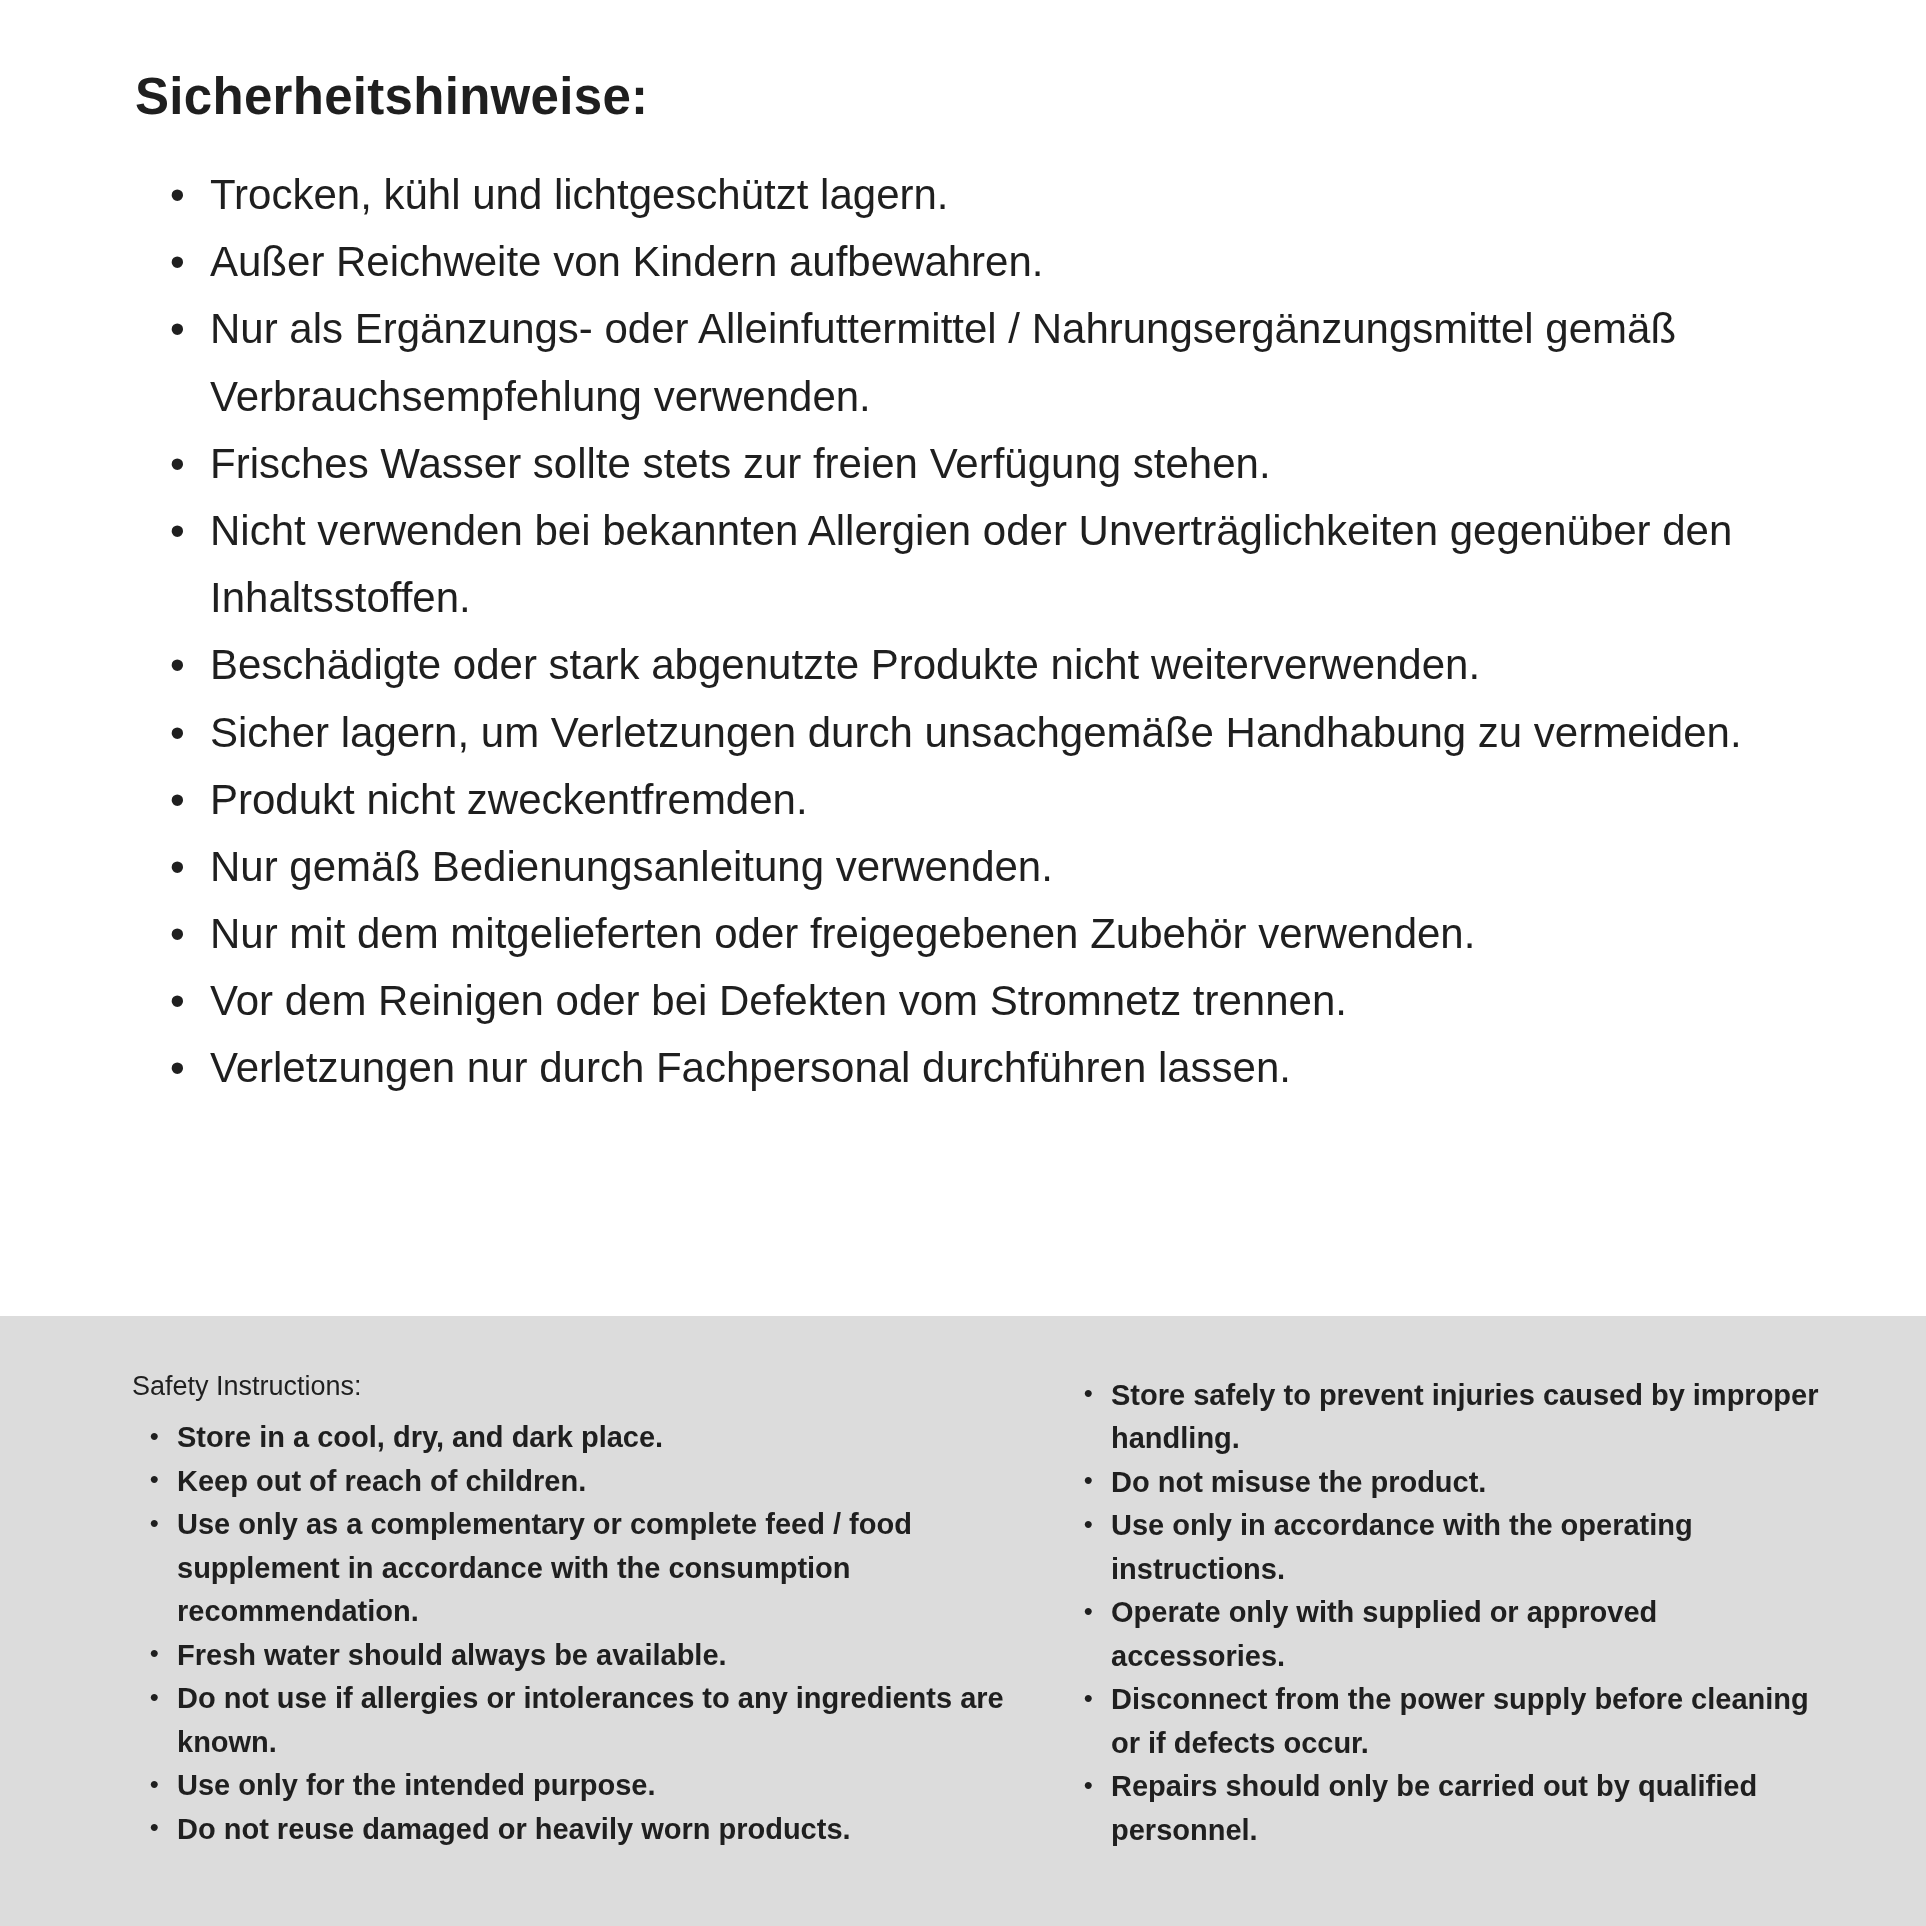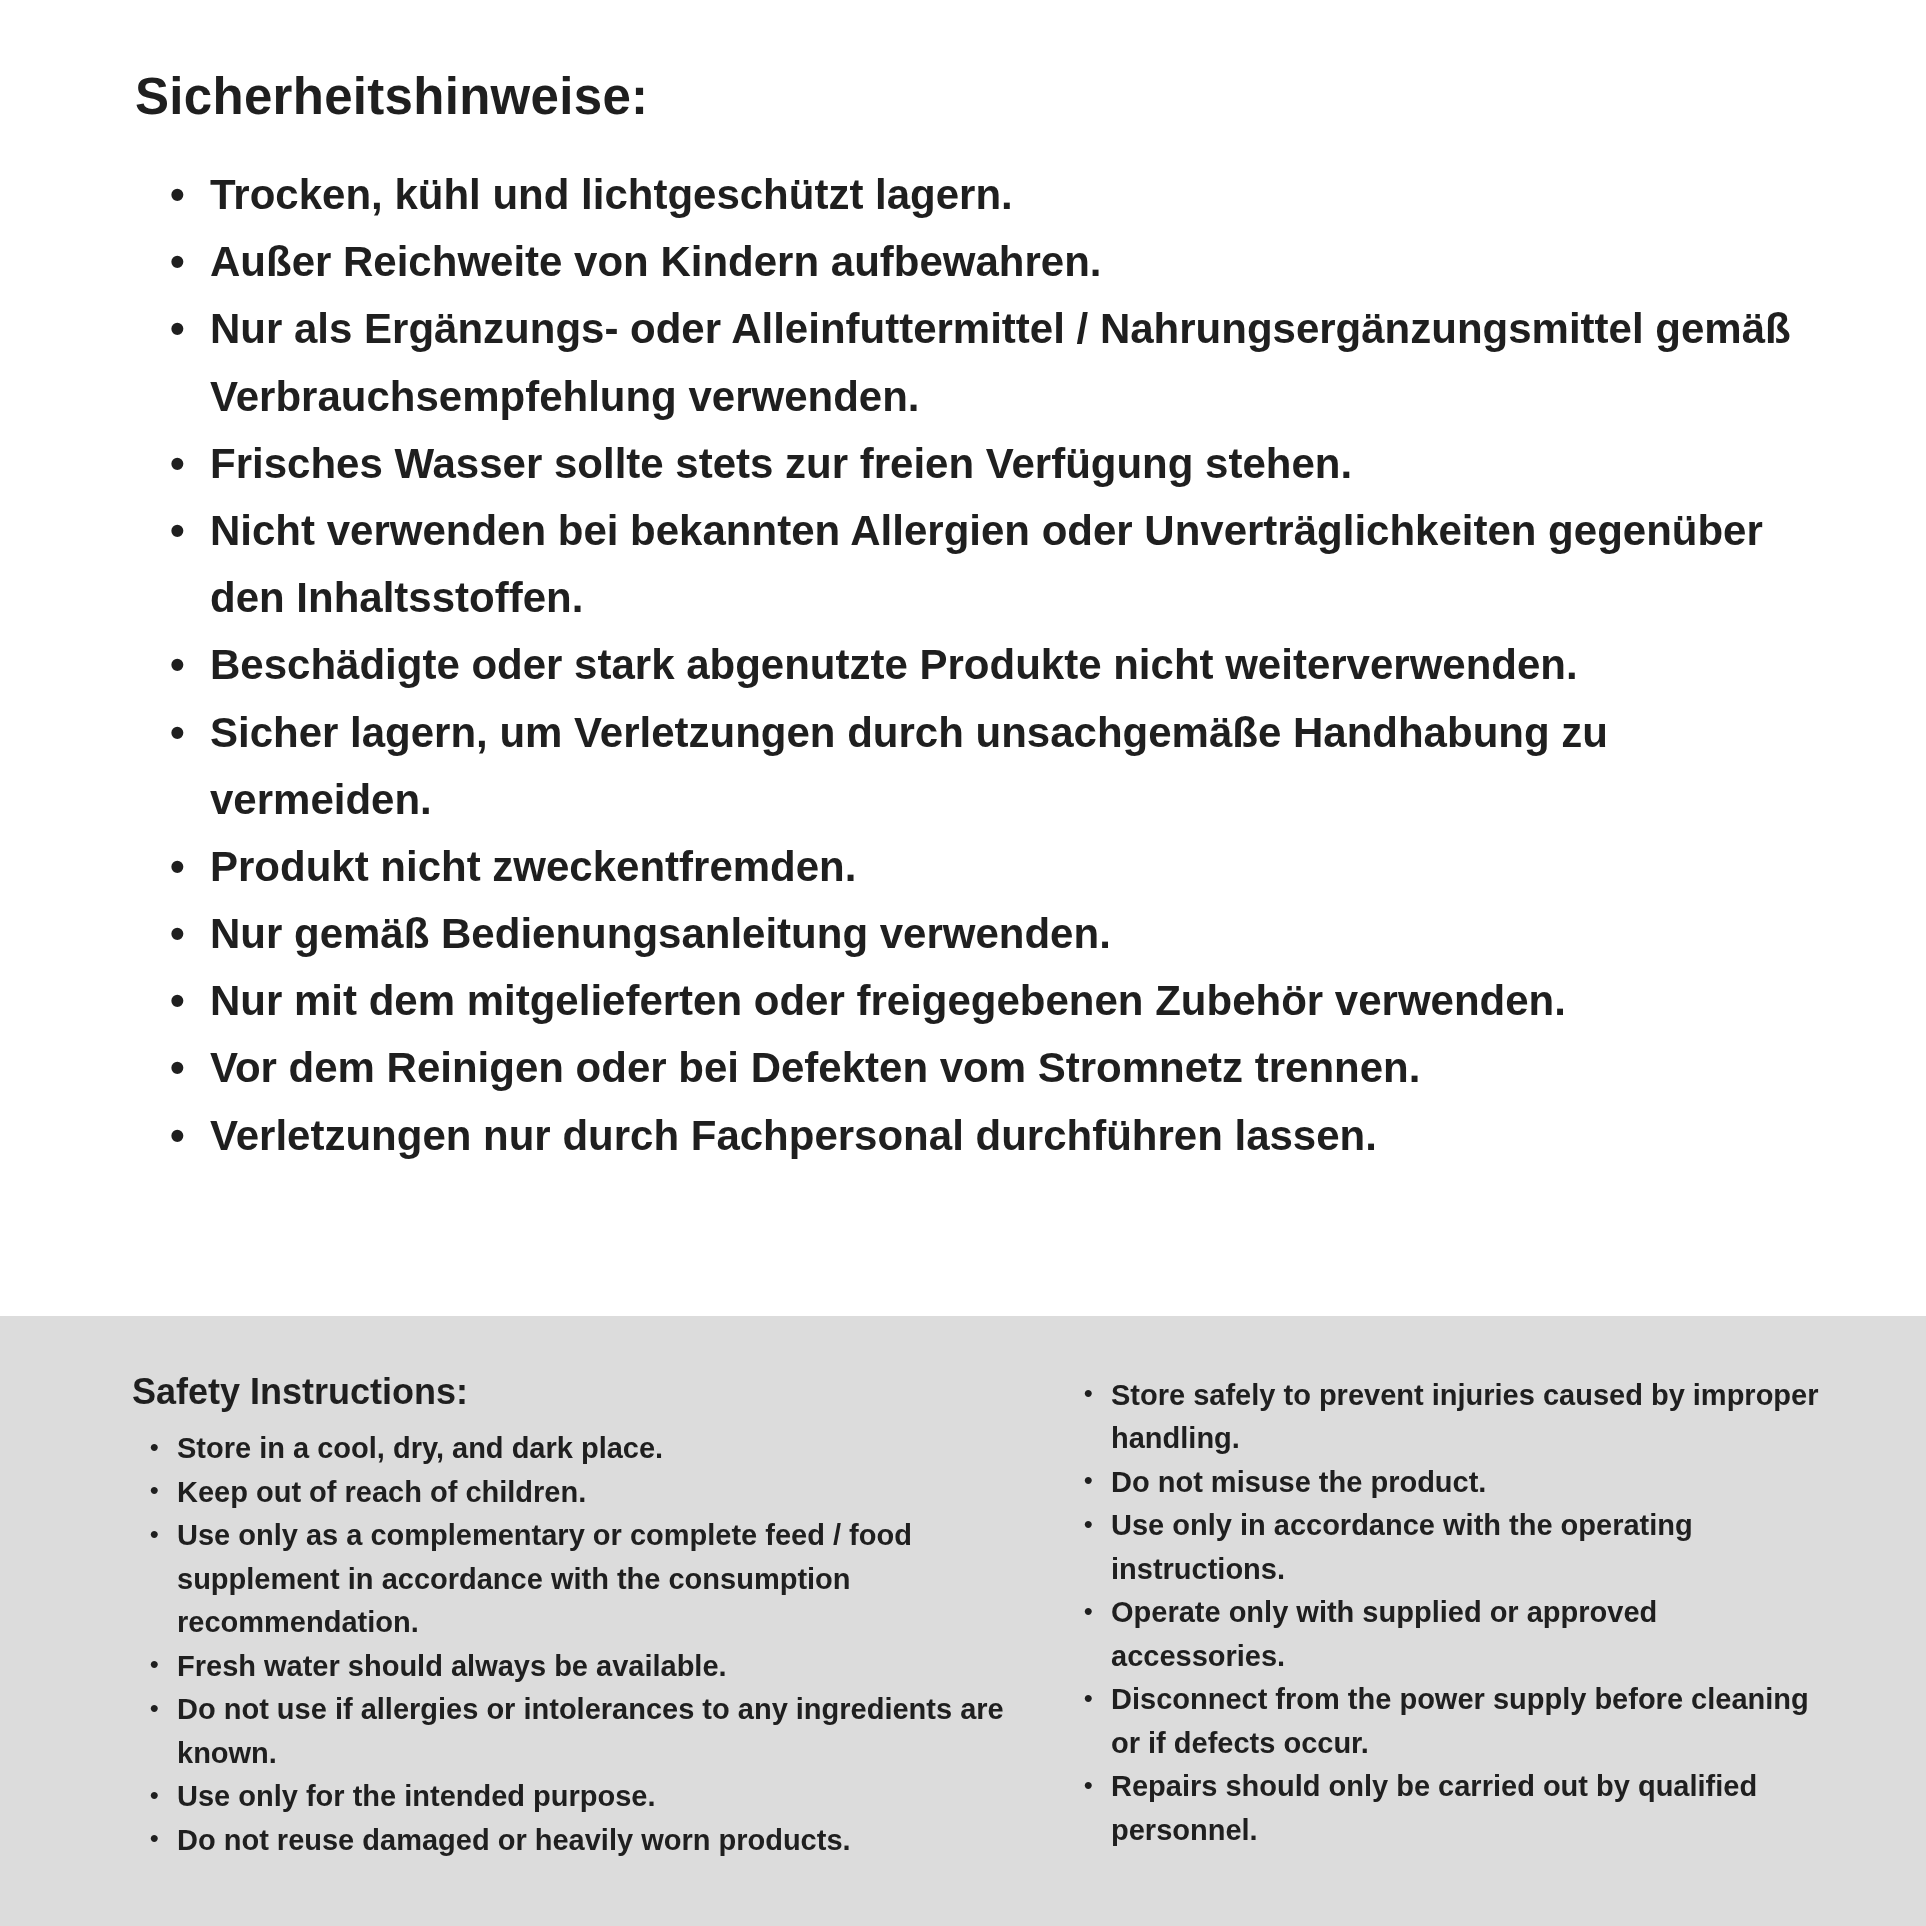--- a/index.html
+++ b/index.html
@@ -40,7 +40,6 @@
     font-size: 42px;
     line-height: 1.6;
     max-width: 1682px;
-    font-weight: bold;
   }
   .german-list li {
     position: relative;

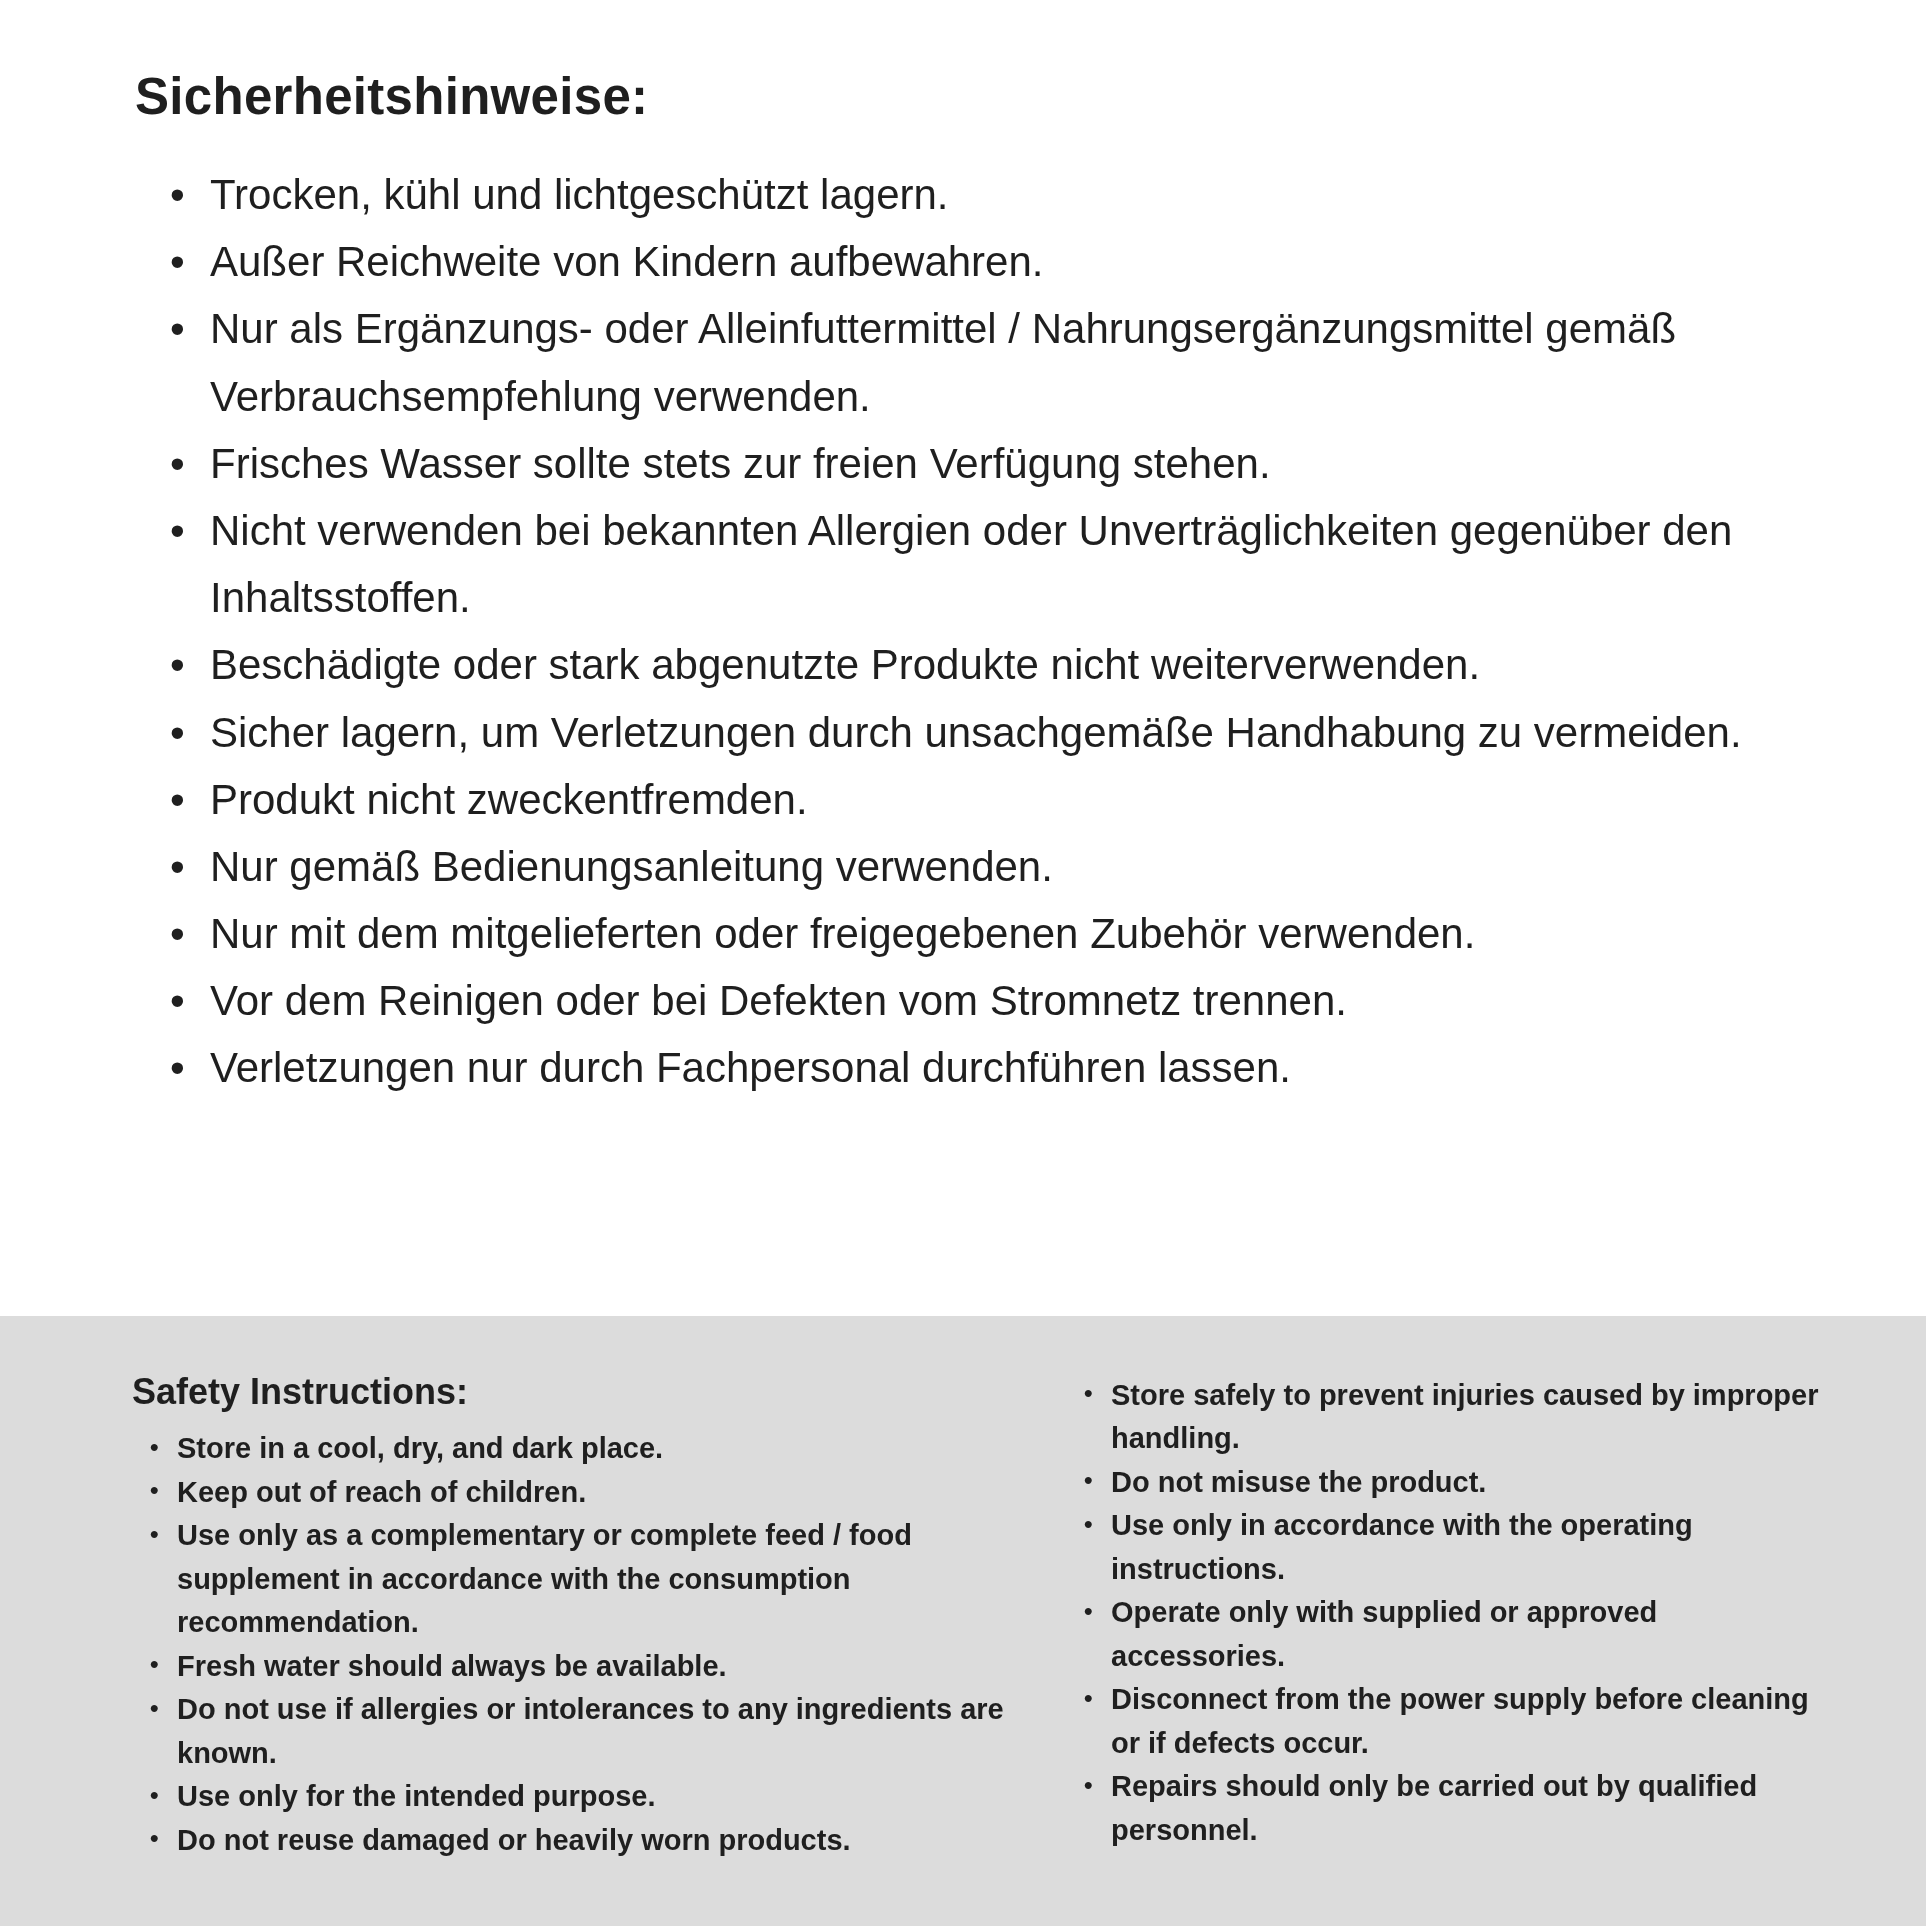--- a/index.html
+++ b/index.html
@@ -69,8 +69,8 @@
     padding-top: 2.6px;
   }
   .english-title {
-    font-size: 36px;
-    font-weight: 700;
+    font-size: 27px;
+    font-weight: 400;
     margin: 0 0 14px 0;
   }
   .english-list {

